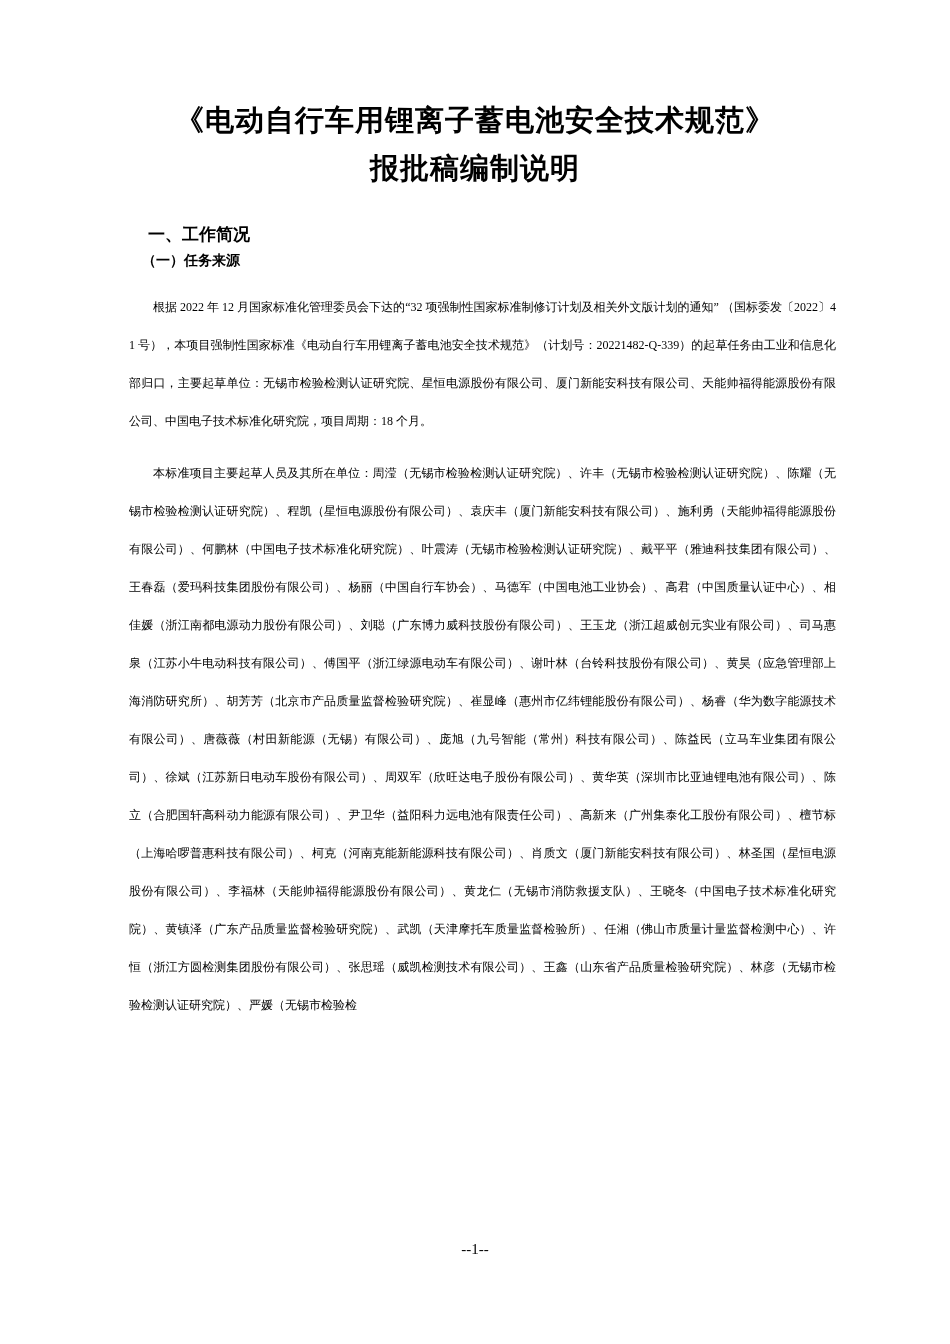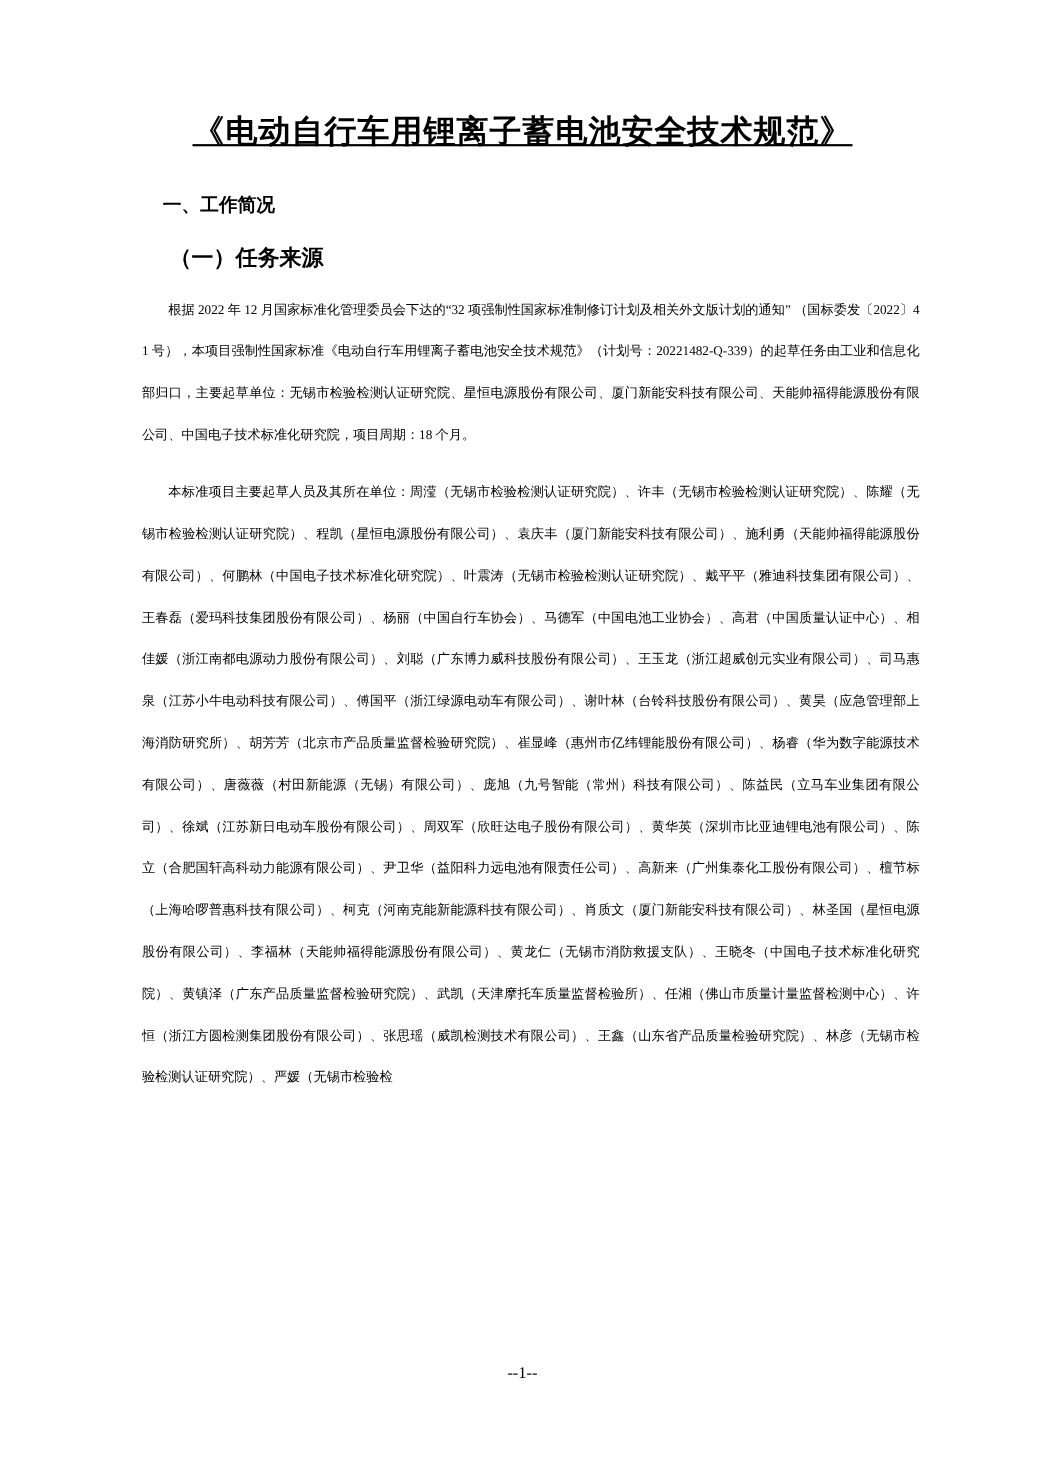--- a/index.html
+++ b/index.html
@@ -30,7 +30,6 @@
   }
   .title-line {
     display: block;
-    text-decoration: underline;
   }
   .heading-l1 {
     margin-top: 30px;

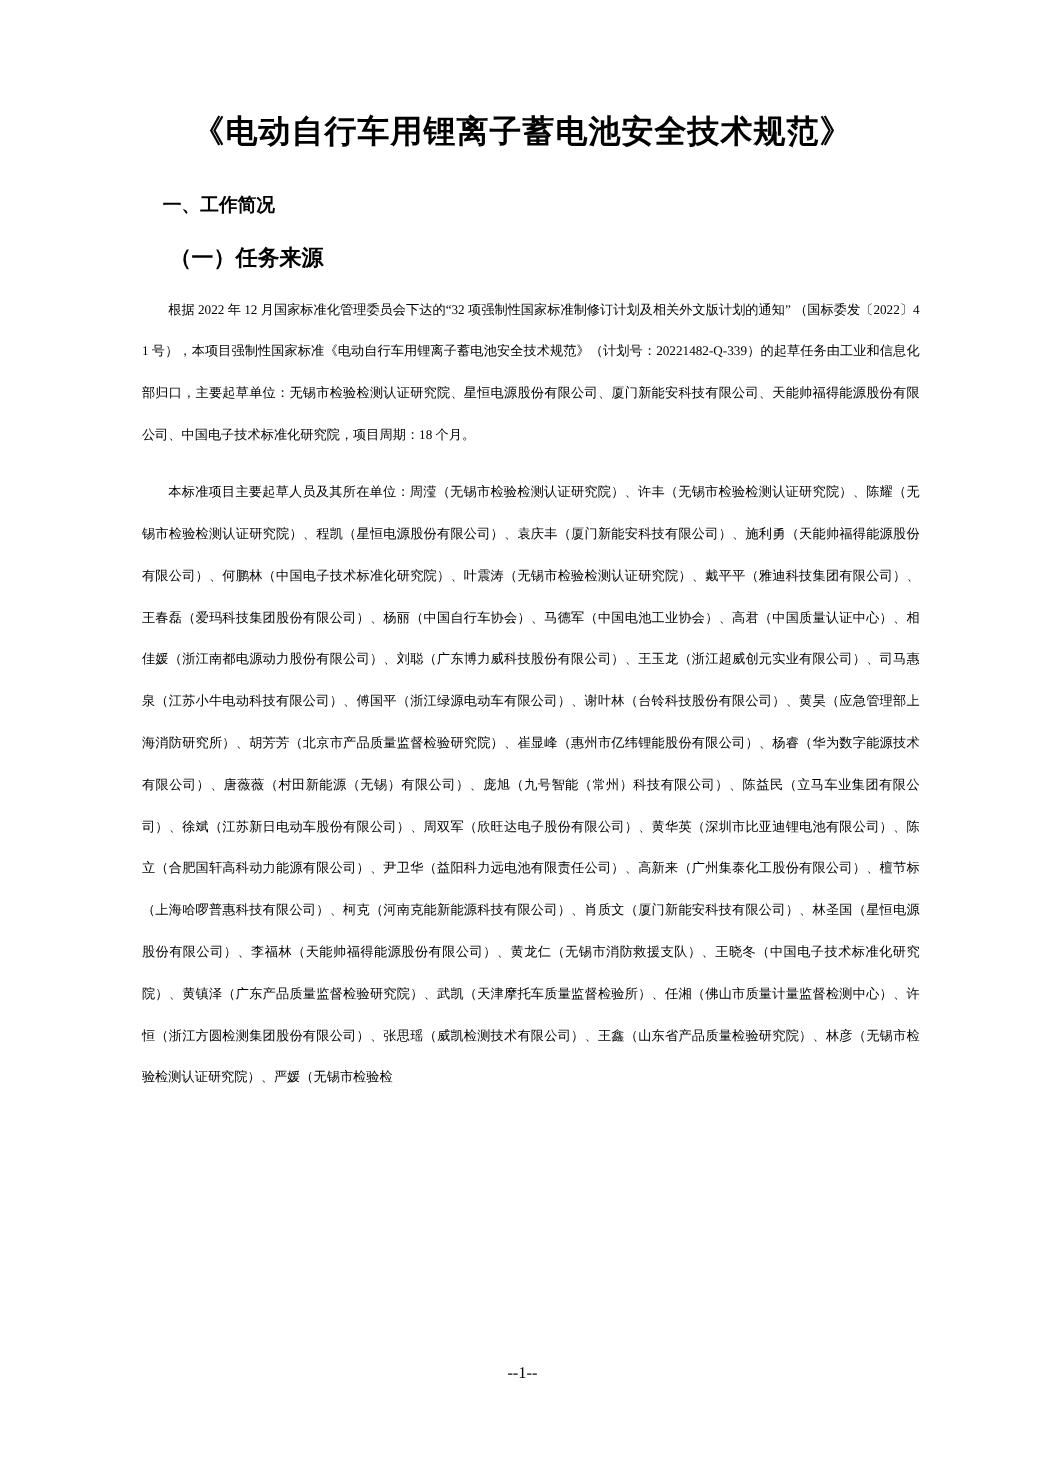--- a/index.html
+++ b/index.html
@@ -73,6 +73,7 @@
 
   <h1 class="doc-title">
     <span class="title-line">《电动自行车用锂离子蓄电池安全技术规范》</span>
+    <span class="title-line">报批稿编制说明</span>
   </h1>
 
   <div class="heading-l1">一、工作简况</div>

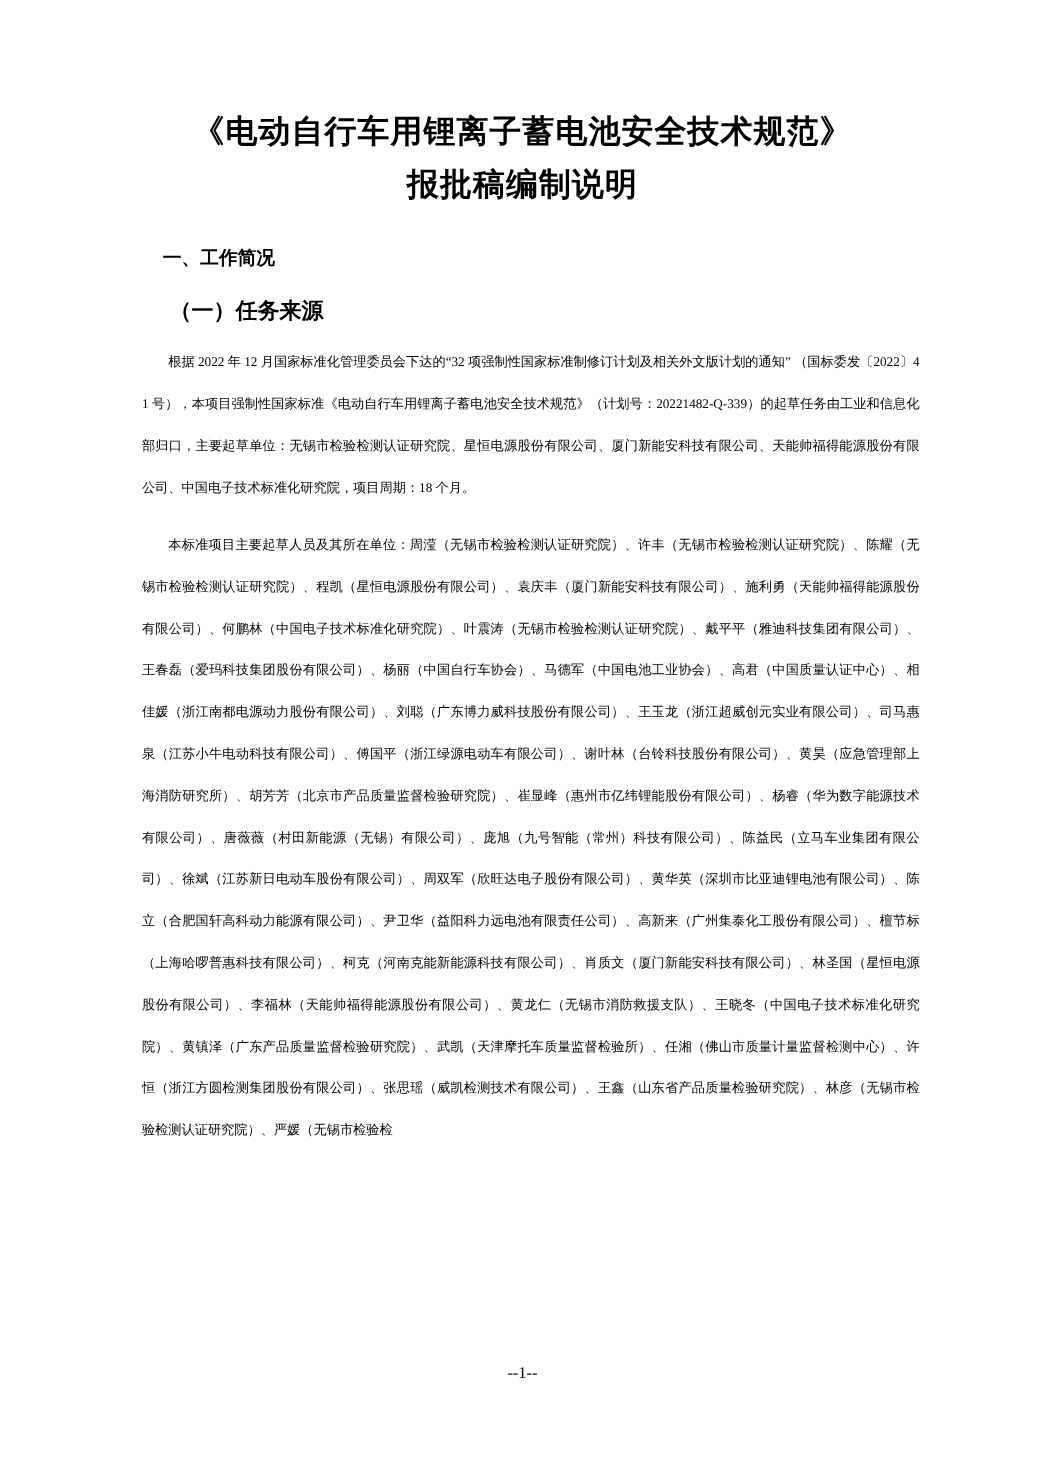--- a/index.html
+++ b/index.html
@@ -40,10 +40,9 @@
     text-indent: 2em;
   }
   .heading-l2 {
-    margin-top: 22px;
-    font-family: Liberation Serif, serif;
+    font-family: Liberation Mono, monospace;
     font-weight: bold;
-    font-size: 20px;
+    font-size: 14px;
     line-height: 26px;
     text-indent: 2em;
   }

